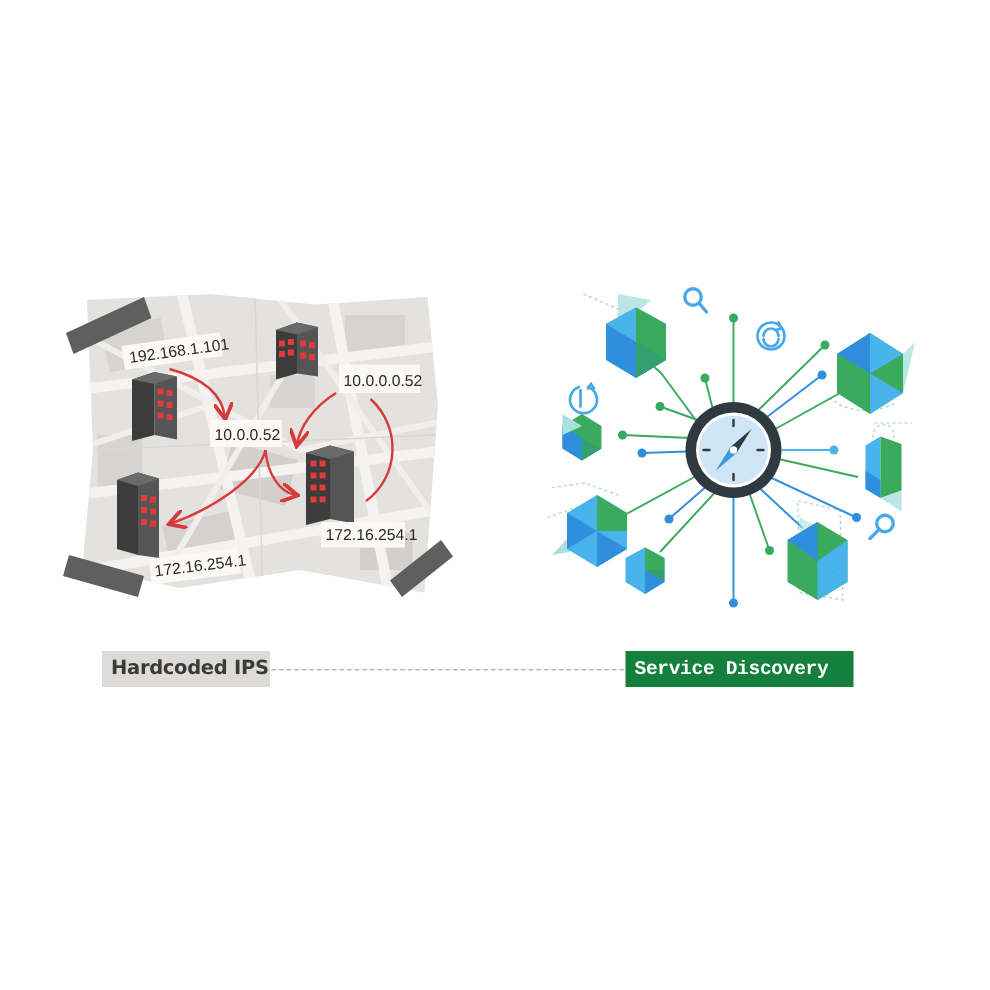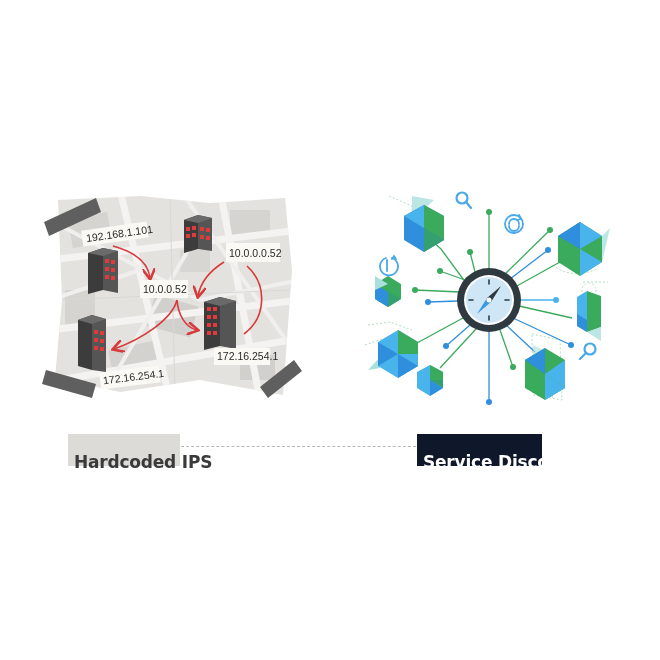--- a/index.html
+++ b/index.html
@@ -6,7 +6,7 @@
   body{width:660px;height:660px;position:relative;overflow:hidden;font-family:"DejaVu Sans","Liberation Sans",sans-serif;}
   #scene{position:absolute;left:0;top:0;width:660px;height:660px;}
   .ip-label{font-family:"Liberation Sans","DejaVu Sans",sans-serif;font-size:10.5px;fill:#2a2a2a;}
-  .label-chip{position:absolute;height:24px;line-height:24px;font-family:"DejaVu Sans","Liberation Sans",sans-serif;font-weight:bold;font-size:17px;padding:16px 6px;box-sizing:border-box;white-space:nowrap;letter-spacing:-0.2px;}
+  .label-chip{position:absolute;height:24px;line-height:24px;font-family:"DejaVu Sans","Liberation Sans",sans-serif;font-weight:bold;font-size:13px;padding:0 6px;box-sizing:border-box;white-space:nowrap;letter-spacing:-0.2px;}
   #left-label{left:68px;top:434px;width:112px;background:#dddbd7;color:#3a3a3a;}
   #right-label{left:417px;top:434px;width:125px;background:#0f172a;color:#ffffff;}
   #connector{position:absolute;left:181px;top:446px;width:235px;height:0;border-top:1px dashed #b8b8b8;}

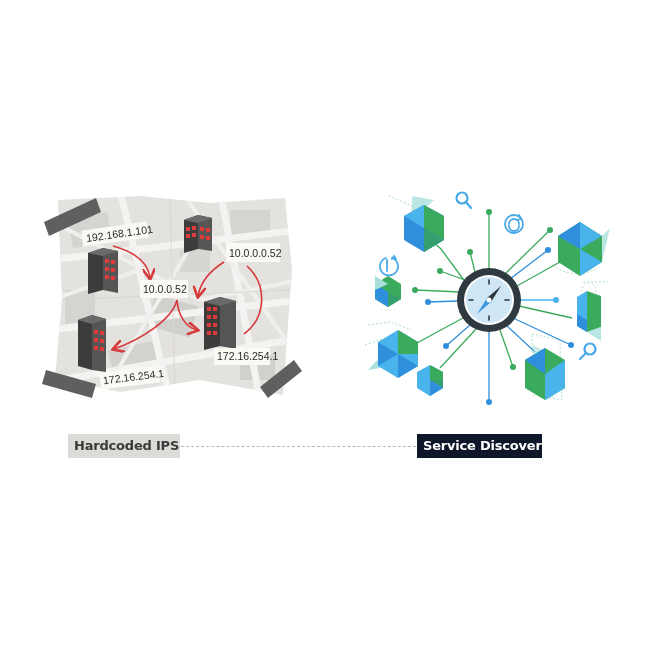--- a/index.html
+++ b/index.html
@@ -8,7 +8,7 @@
   .ip-label{font-family:"Liberation Sans","DejaVu Sans",sans-serif;font-size:10.5px;fill:#2a2a2a;}
   .label-chip{position:absolute;height:24px;line-height:24px;font-family:"DejaVu Sans","Liberation Sans",sans-serif;font-weight:bold;font-size:13px;padding:0 6px;box-sizing:border-box;white-space:nowrap;letter-spacing:-0.2px;}
   #left-label{left:68px;top:434px;width:112px;background:#dddbd7;color:#3a3a3a;}
-  #right-label{left:417px;top:434px;width:125px;background:#0f172a;color:#ffffff;}
+  #right-label{left:417px;top:434px;width:152px;background:#15803d;color:#ffffff;font-family:Liberation Mono, monospace;}
   #connector{position:absolute;left:181px;top:446px;width:235px;height:0;border-top:1px dashed #b8b8b8;}
 </style>
 </head>

